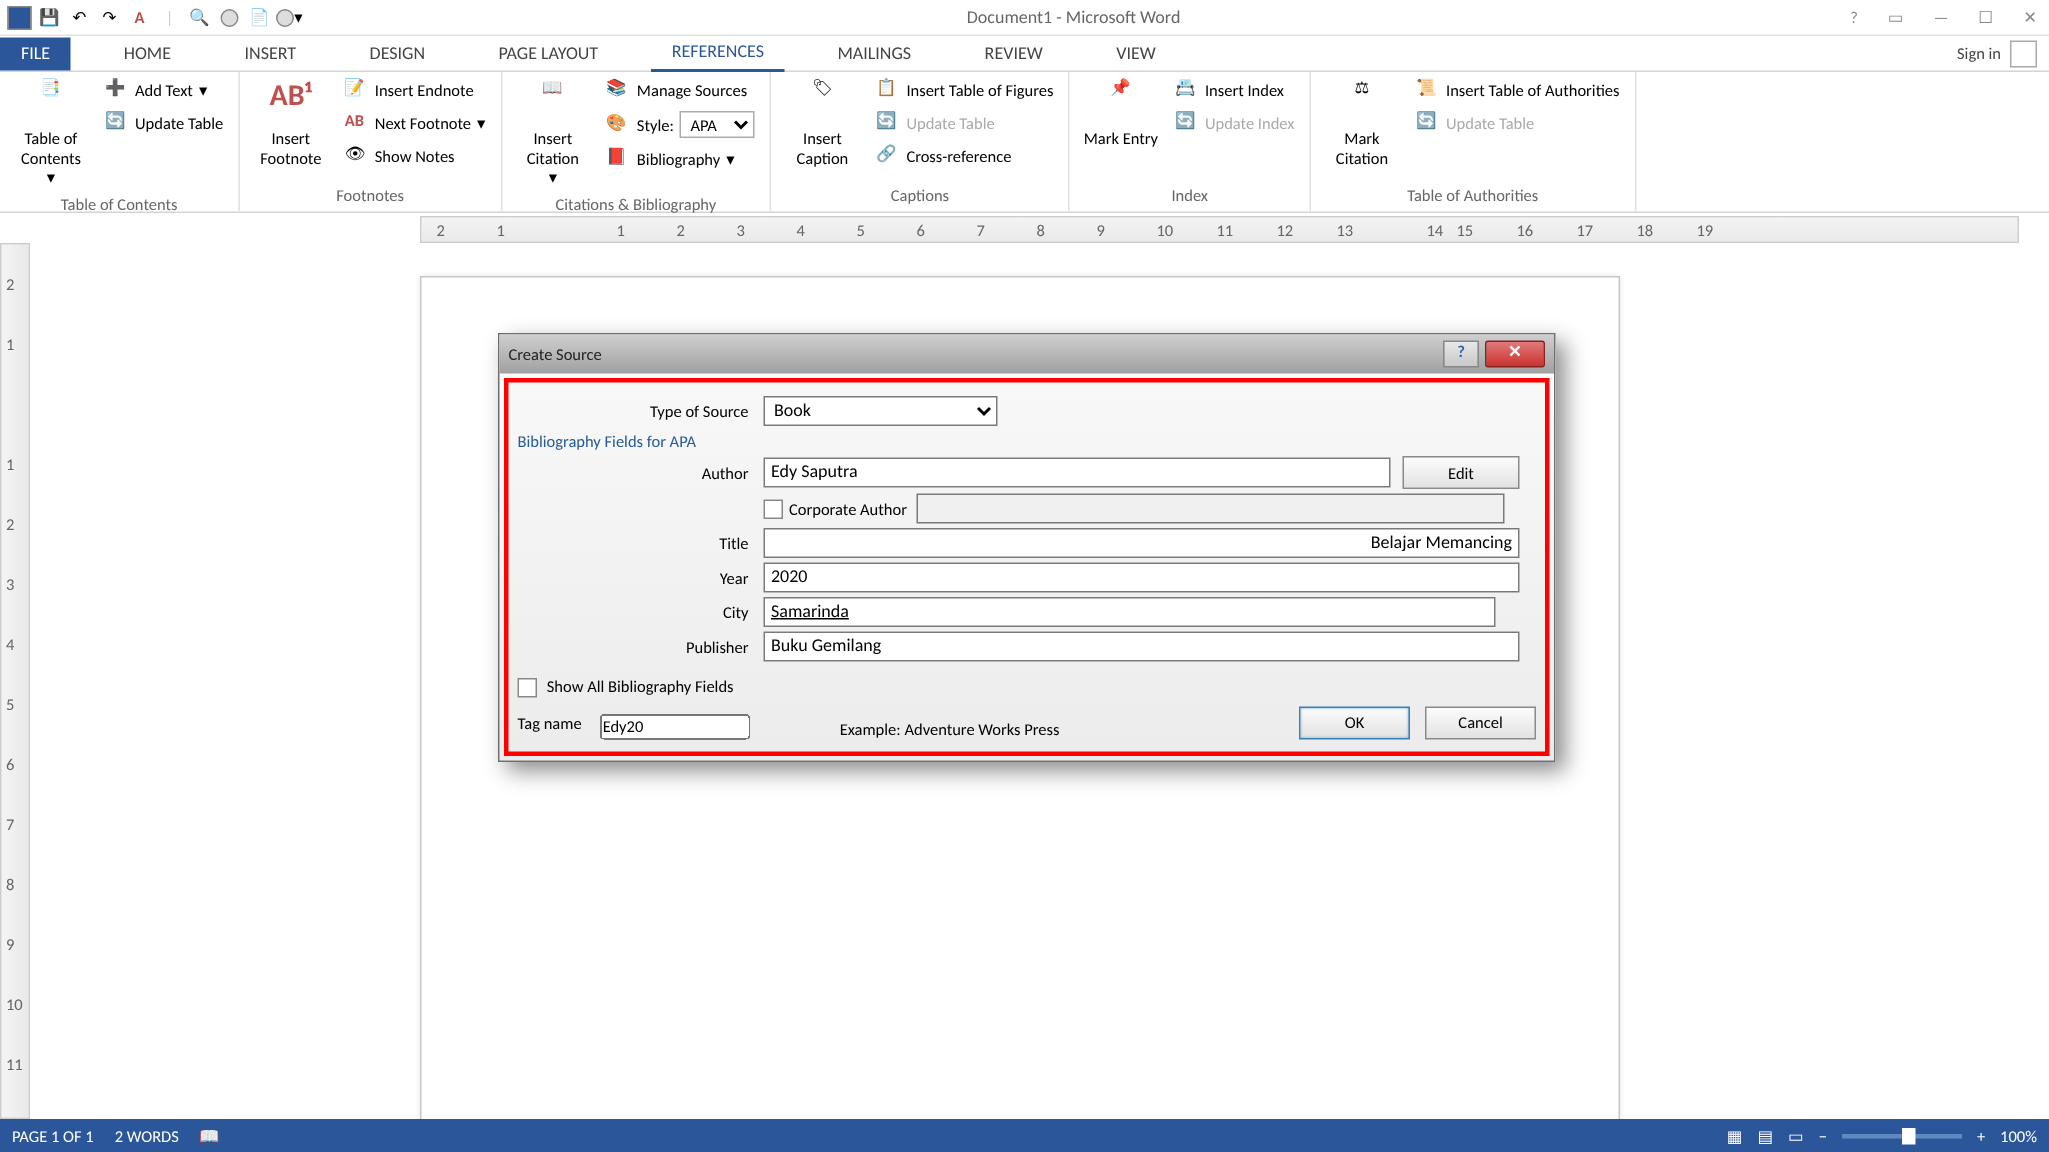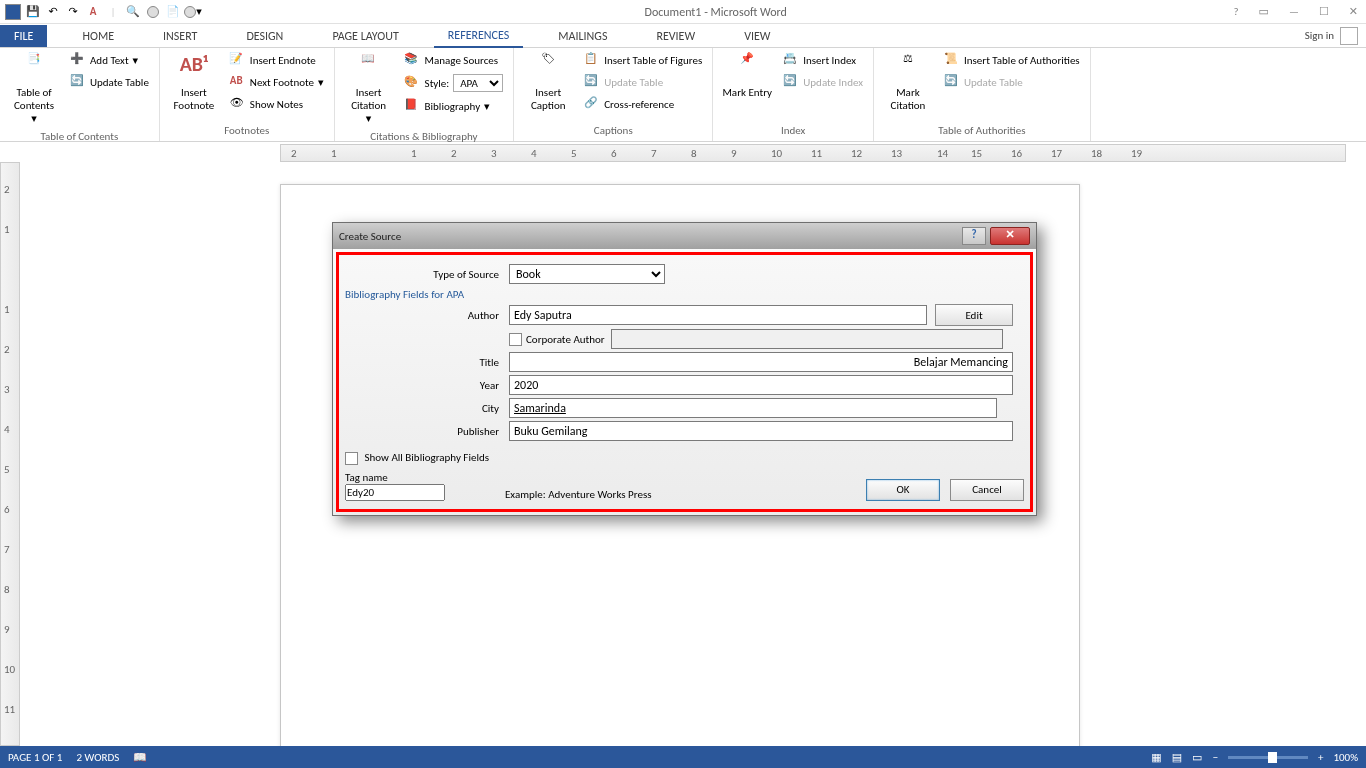--- a/index.html
+++ b/index.html
@@ -243,7 +243,7 @@
       <span style="left:530px">11</span>
       <span style="left:570px">12</span>
       <span style="left:610px">13</span>
-      <span style="left:656px">14</span>
+      <span style="left:670px">14</span>
       <span style="left:690px">15</span>
       <span style="left:730px">16</span>
       <span style="left:770px">17</span>

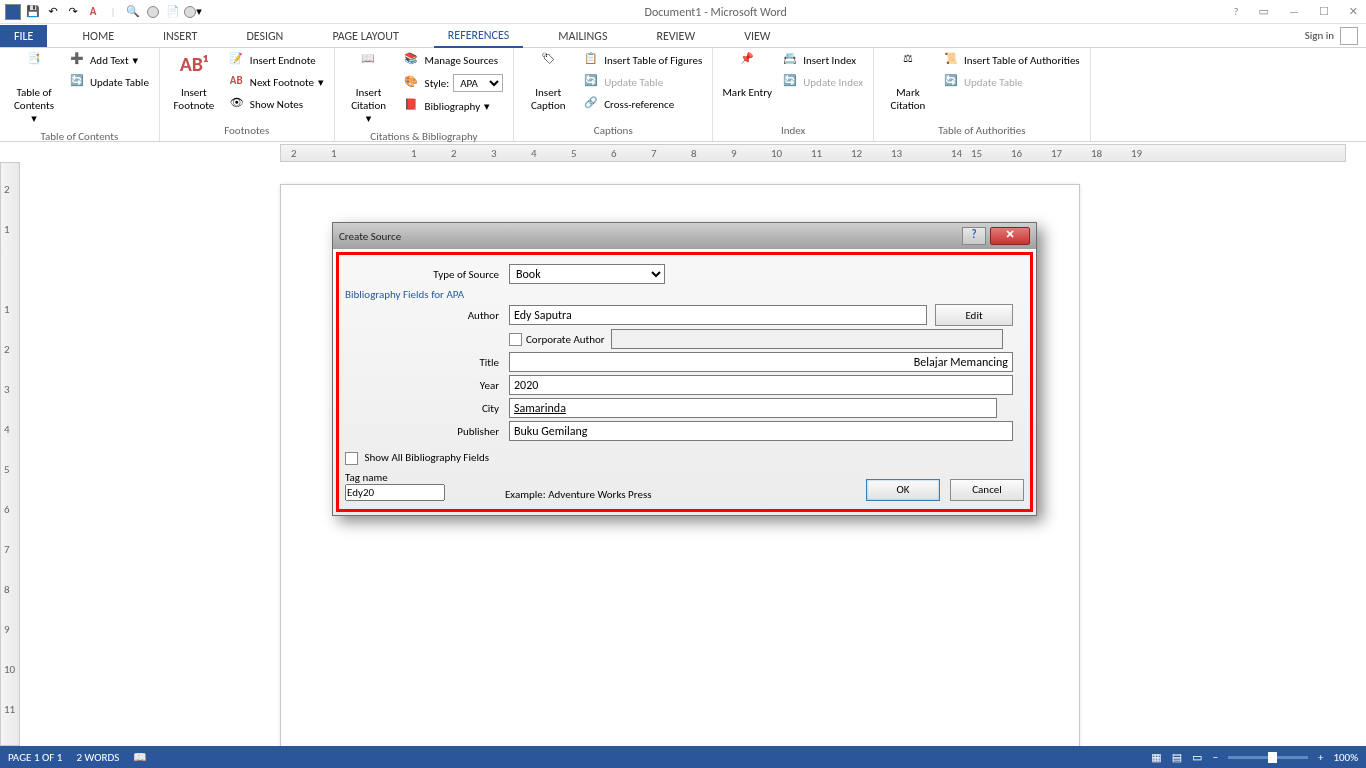--- a/index.html
+++ b/index.html
@@ -57,7 +57,7 @@
 .btn.primary{border:1px solid #3c7fb1;box-shadow:0 0 2px #6badde inset;}
 .chk{width:13px;height:13px;border:1px solid #888;background:#fff;display:inline-block;margin-right:4px;vertical-align:middle;}
 .bottom-row{display:flex;align-items:flex-end;margin-top:6px;}
-.tag-col{display:flex;flex-direction:column;gap:0;}
+.tag-col{display:flex;gap:12px;}
 .example{margin-left:60px;}
 .dlg-btns{margin-left:auto;display:flex;gap:10px;}
 

